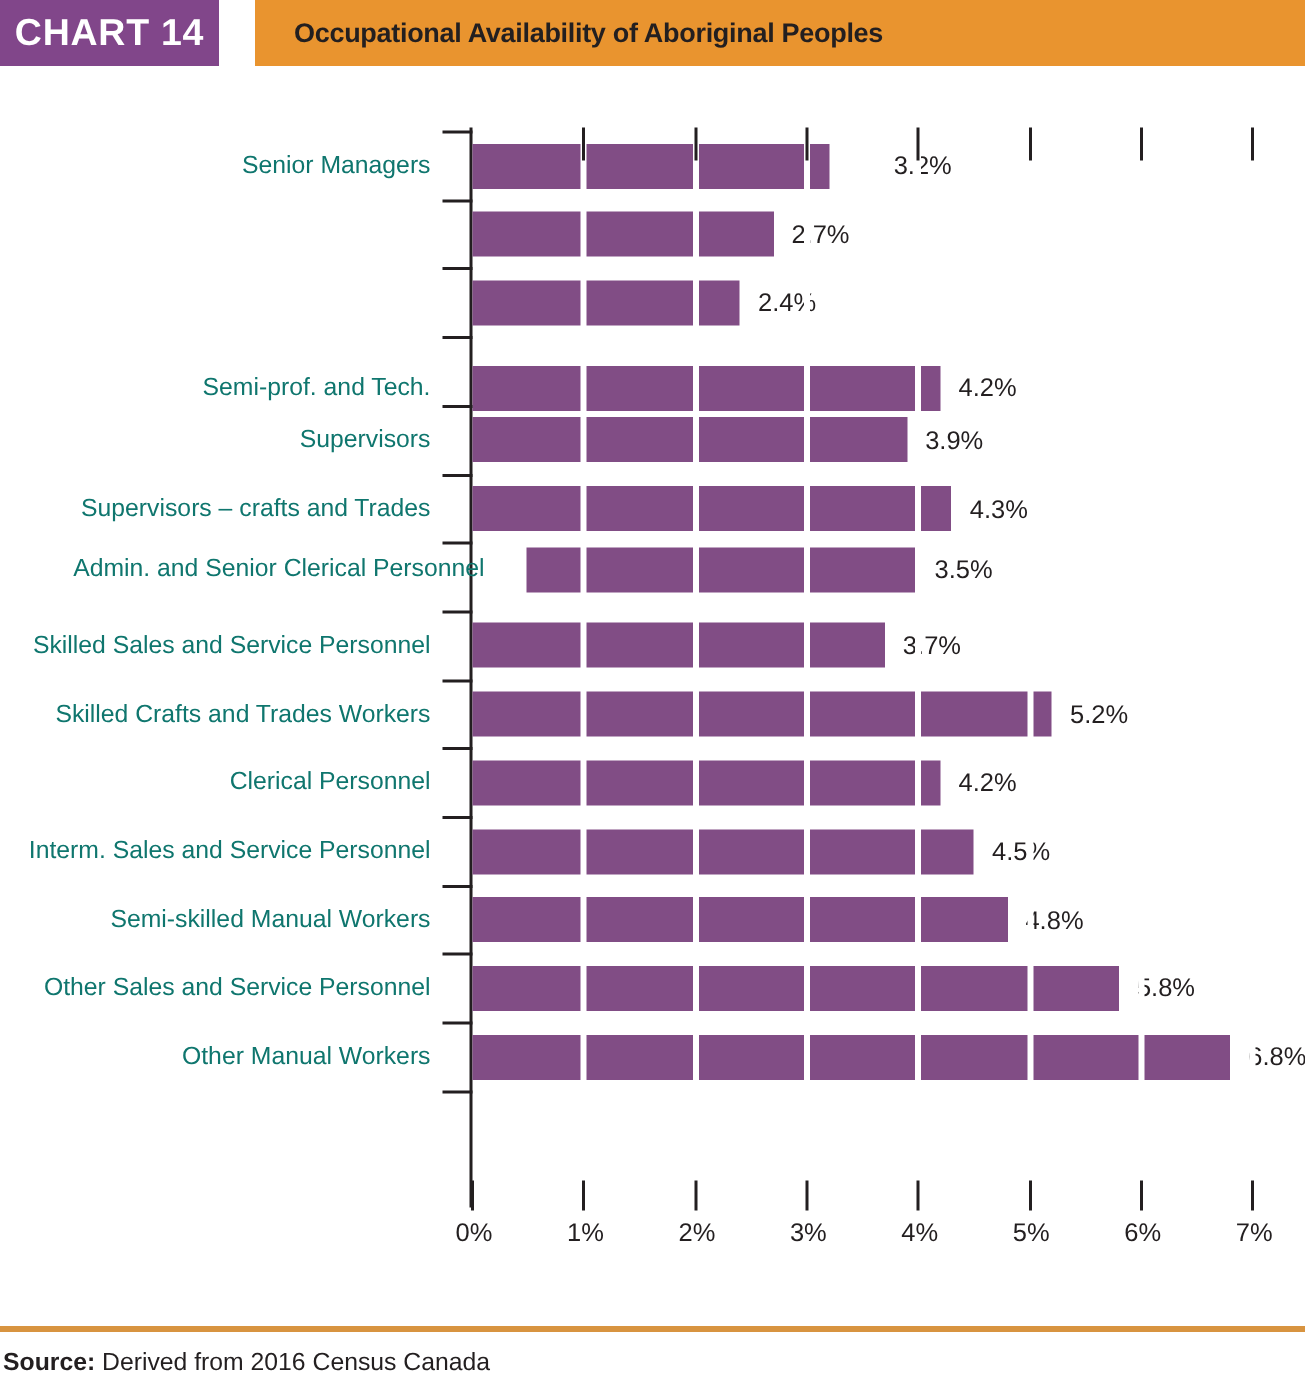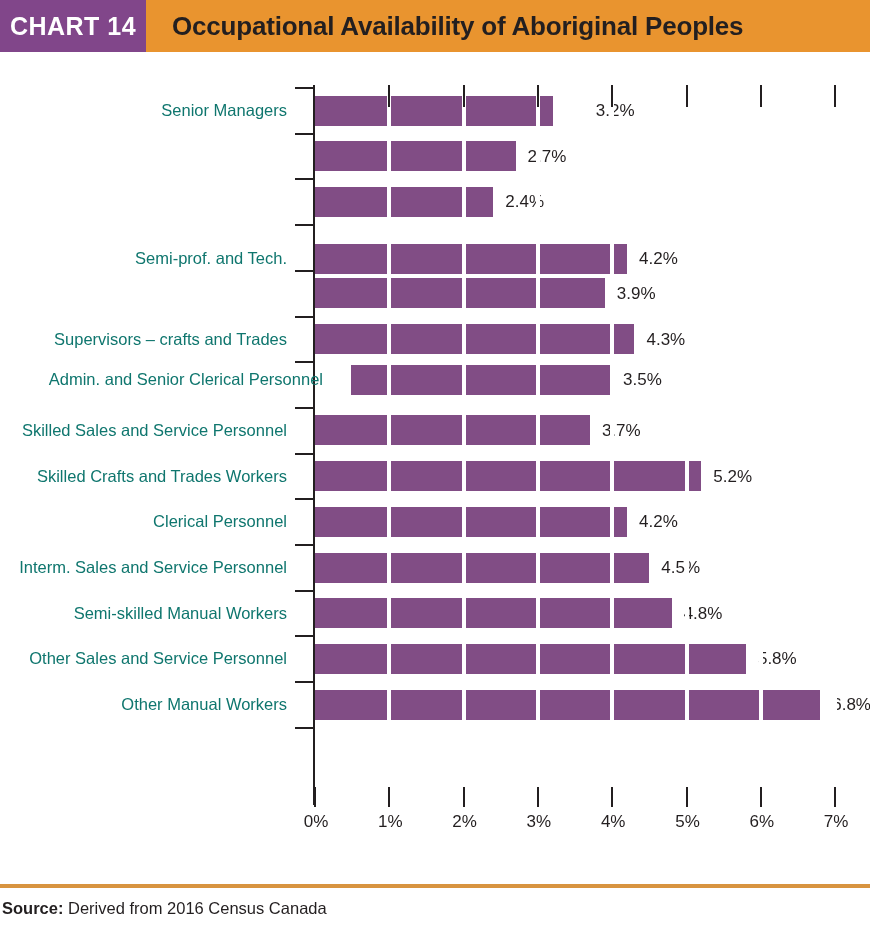--- a/index.html
+++ b/index.html
@@ -19,9 +19,10 @@
   #header {
     position: absolute;
     left: 0; top: 0;
-    width: 870px; height: 52px;
+    width: 870px; height: 44px;
     display: flex;
     align-items: stretch;
+    gap: 24px;
   }
   #chart-badge {
     width: 146px;

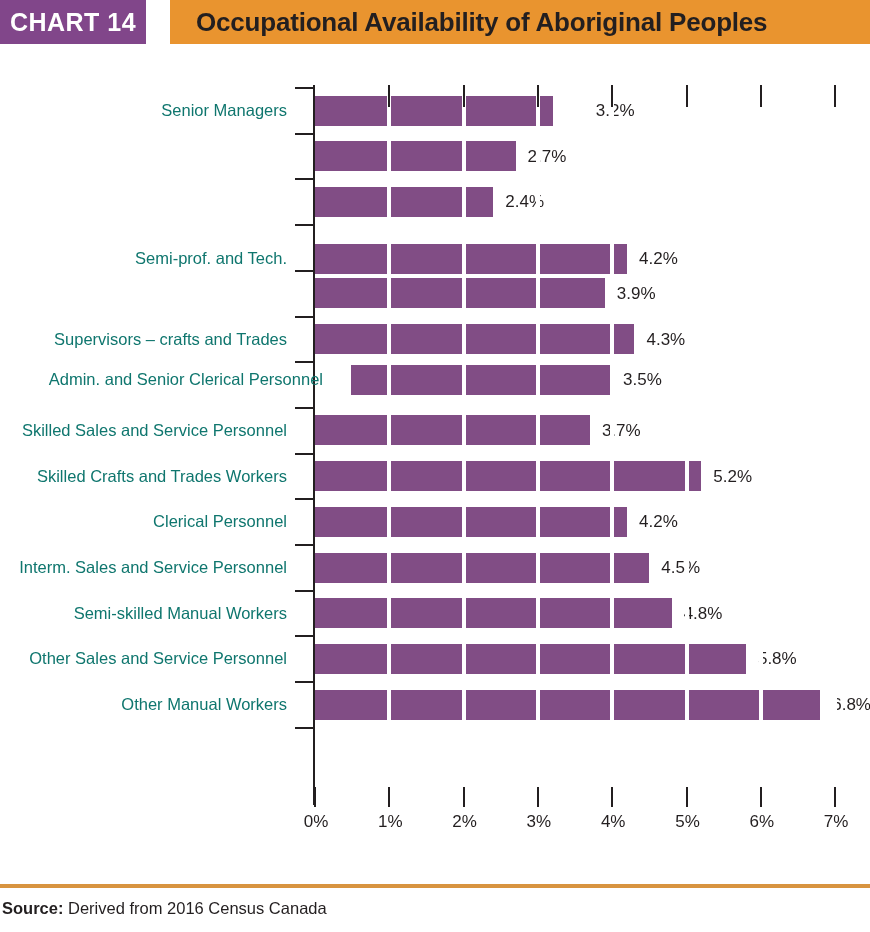--- a/index.html
+++ b/index.html
@@ -44,7 +44,7 @@
     padding-left: 26px;
   }
   #header-title {
-    font-size: 26px;
+    font-size: 18px;
     font-weight: bold;
     color: #231f20;
     letter-spacing: -0.2px;

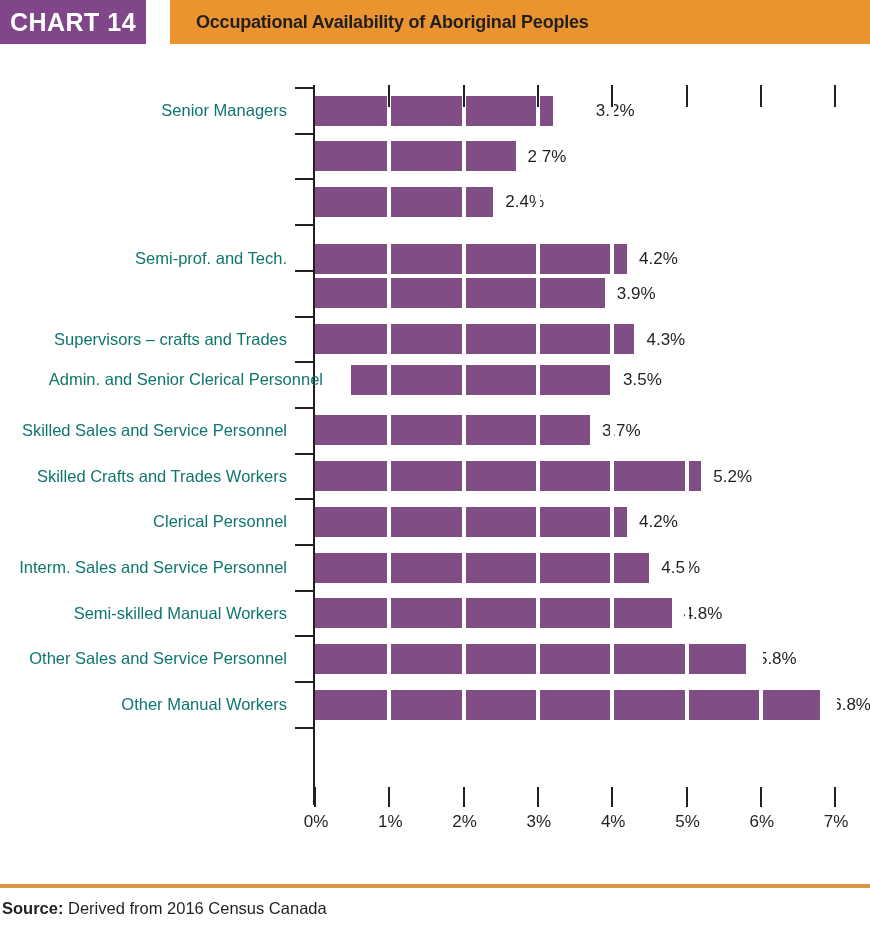--- a/index.html
+++ b/index.html
@@ -199,6 +199,7 @@
         <div class="bar-value" style="left: 639.06px;">4.2%</div>
       </div>
       <div class="row" style="top: 218.8px;">
+        <div class="row-label">Supervisors</div>
         <div class="bar" style="width: 289.77px; background: rgb(129, 77, 133);"></div>
         <div class="bar-value" style="left: 616.77px;">3.9%</div>
       </div>

